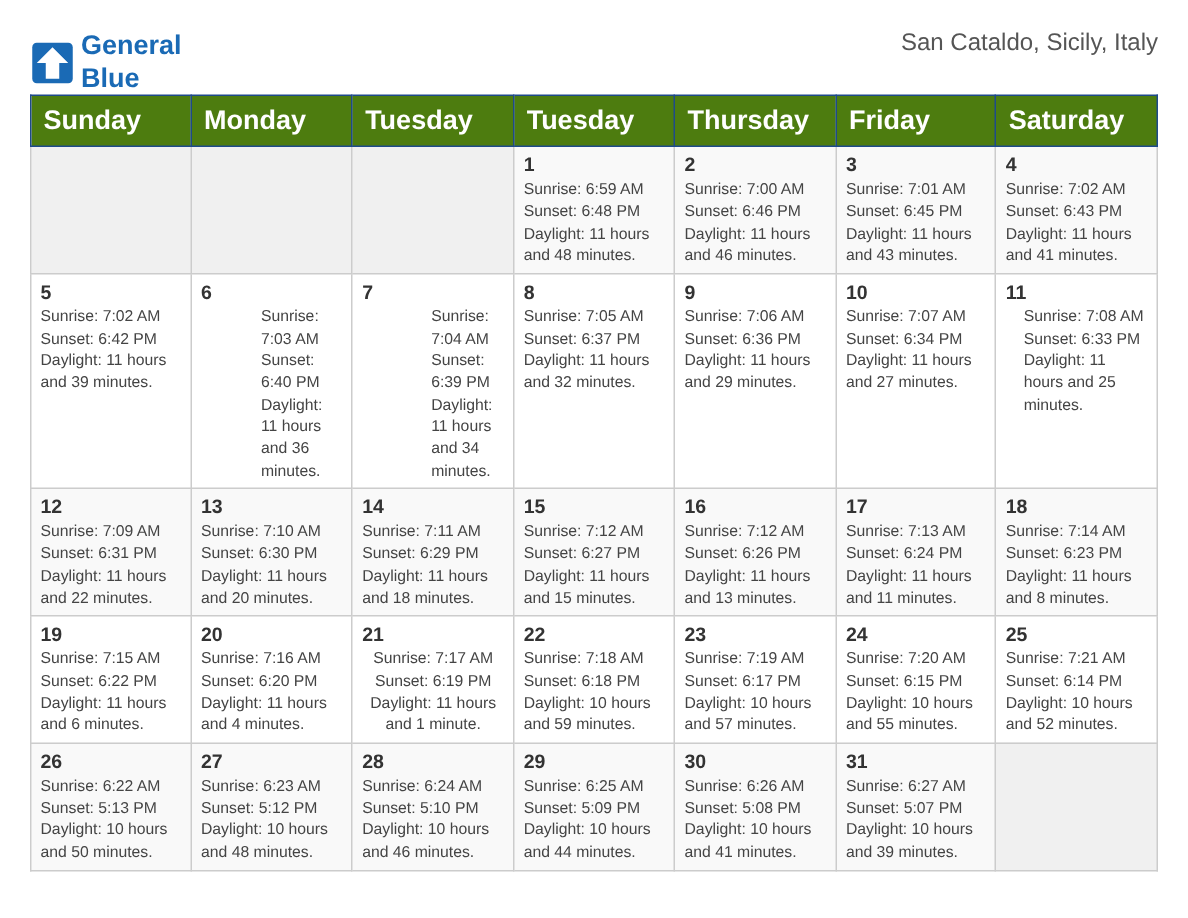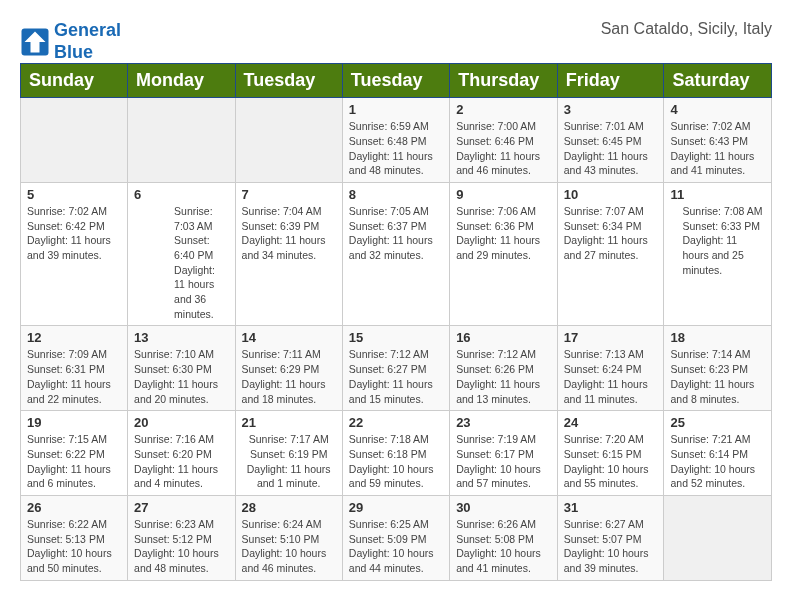--- a/index.html
+++ b/index.html
@@ -168,7 +168,7 @@
         </td>
         <td>
           <div class="day-number">7</div>
-          <div class="day-info" style="white-space: pre-line;">Sunrise: 7:04 AM
+          <div class="day-info" style="white-space: pre-line; margin-left: 46px;">Sunrise: 7:04 AM
 Sunset: 6:39 PM
 Daylight: 11 hours and 34 minutes.</div>
         </td>

